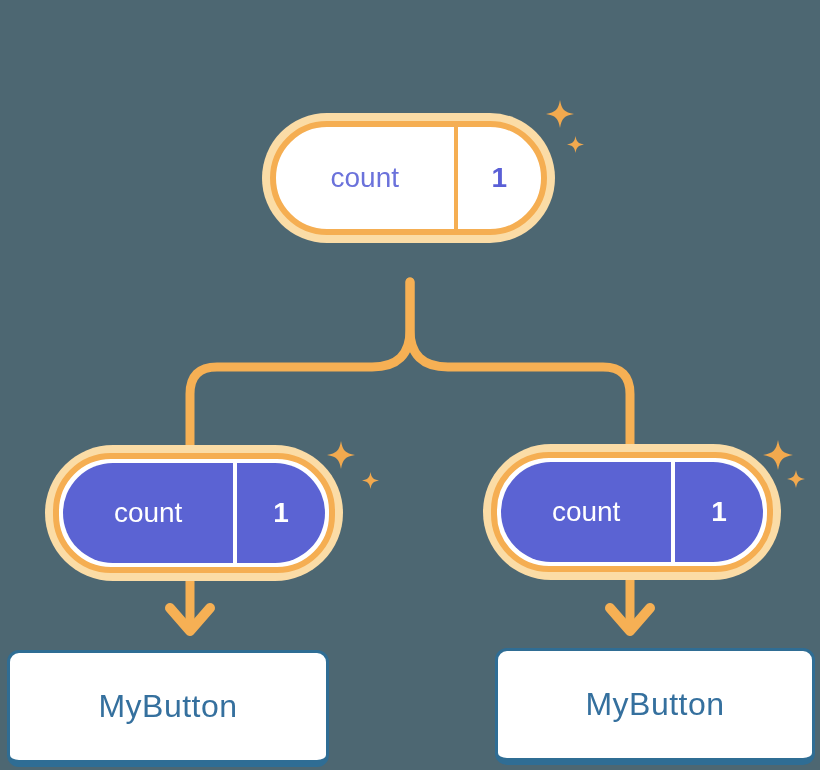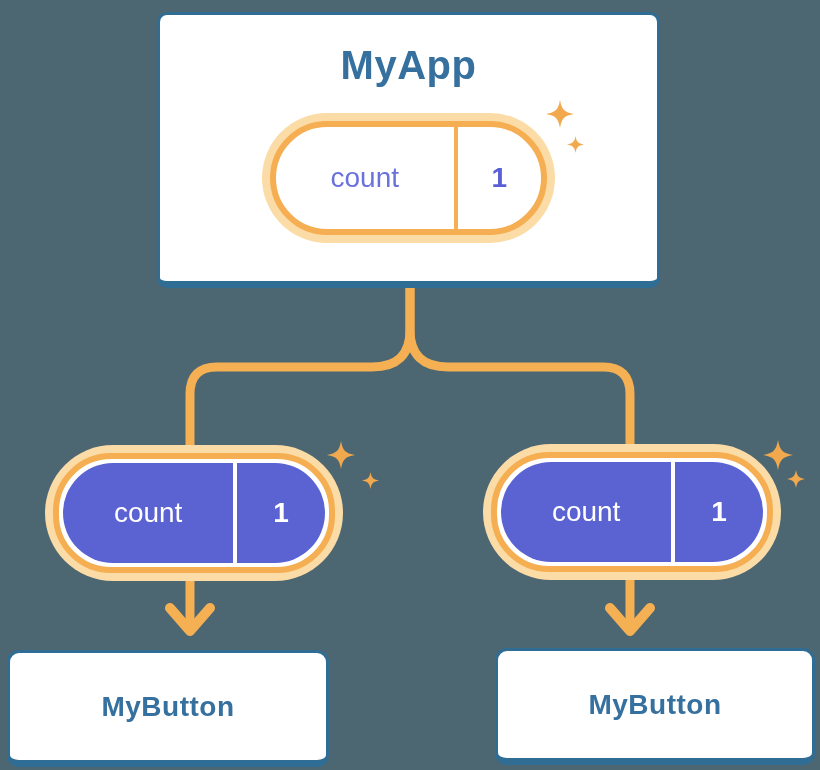--- a/index.html
+++ b/index.html
@@ -155,9 +155,6 @@
     <path class="arrowhead" d="M610 608 L630 631 L650 608"></path>
   </svg>
 
-  <div class="card app-card">
-    <div class="card-title">MyApp</div>
-  </div>
 
   <div class="pill pill--light pill-top">
     <div class="pill-ring">

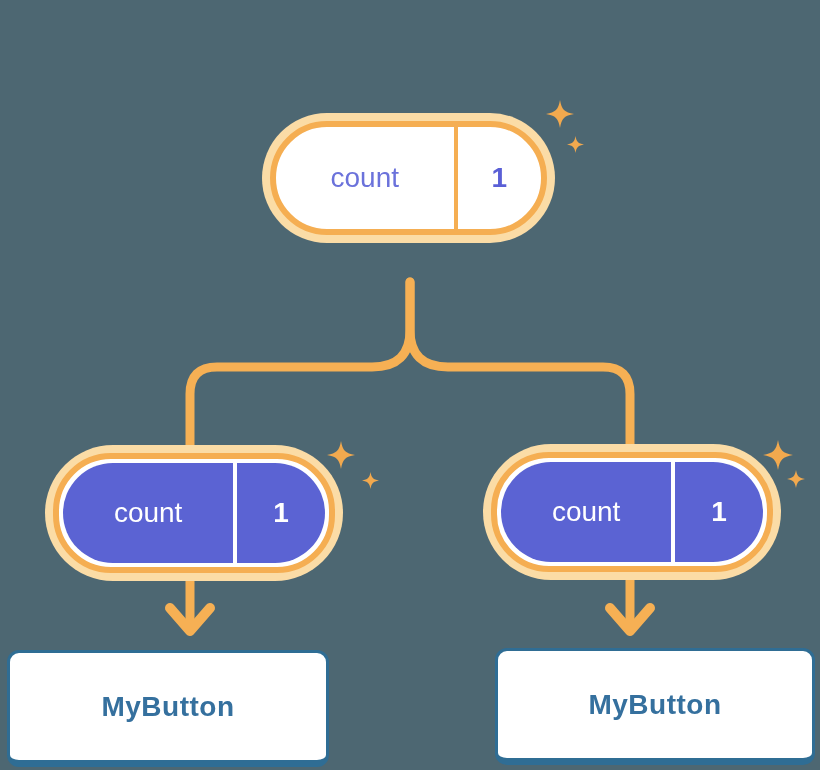--- a/index.html
+++ b/index.html
@@ -72,8 +72,8 @@
   .button-card-left  { left: 7px;   top: 650px; width: 322px; height: 117px; }
   .button-card-right { left: 495px; top: 648px; width: 320px; height: 117px; }
   .button-card .card-title {
-    font-size: 28px;
-    font-weight: 700;
+    font-size: 32px;
+    font-weight: 400;
     color: var(--title-text);
     letter-spacing: 0.5px;
   }

